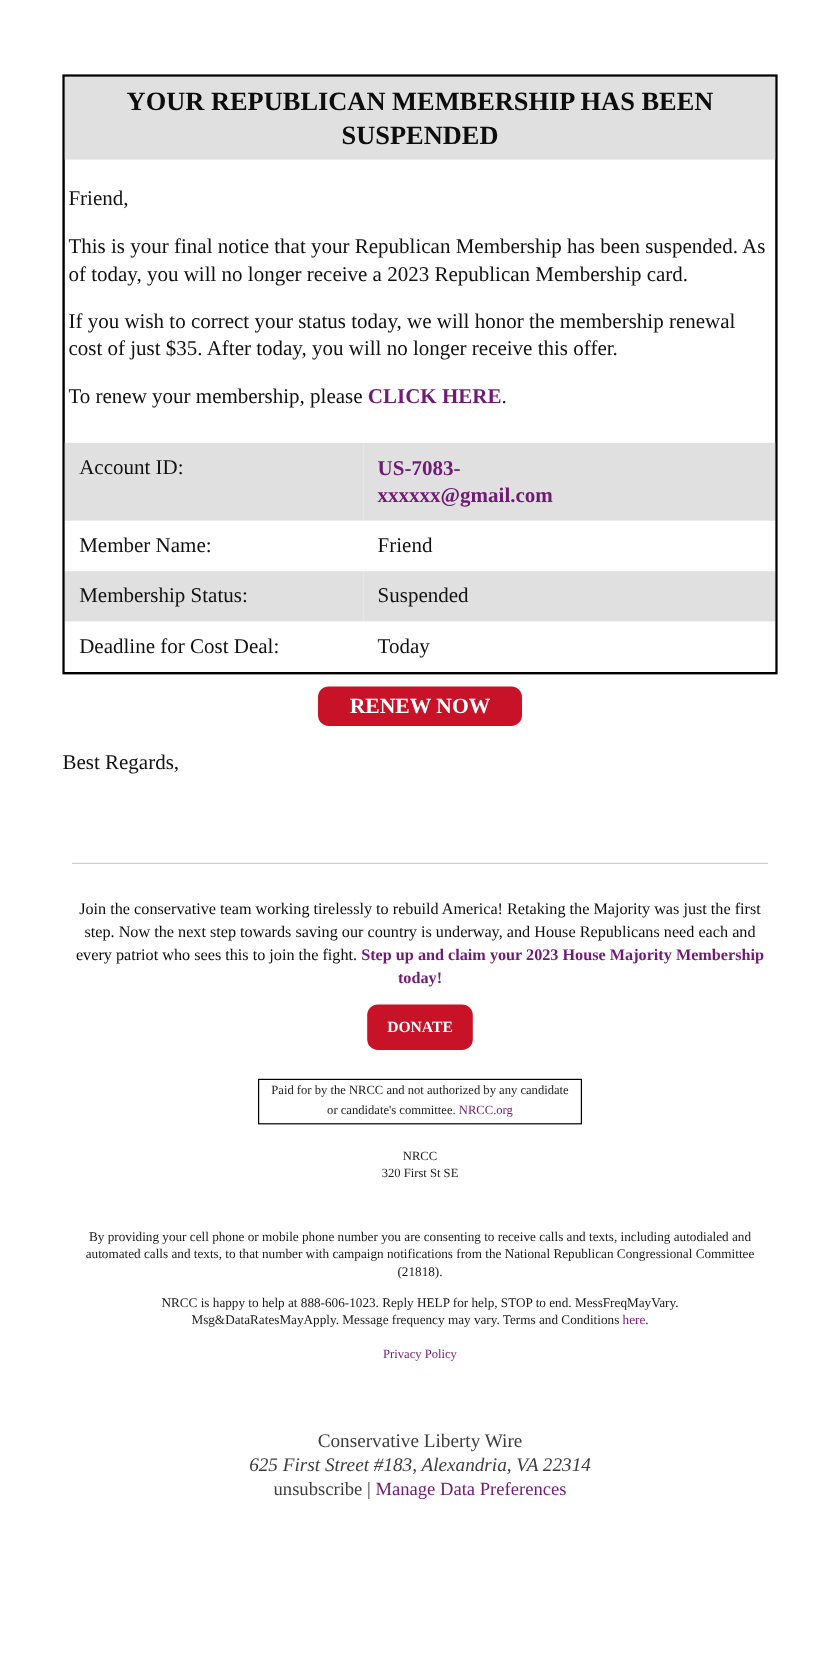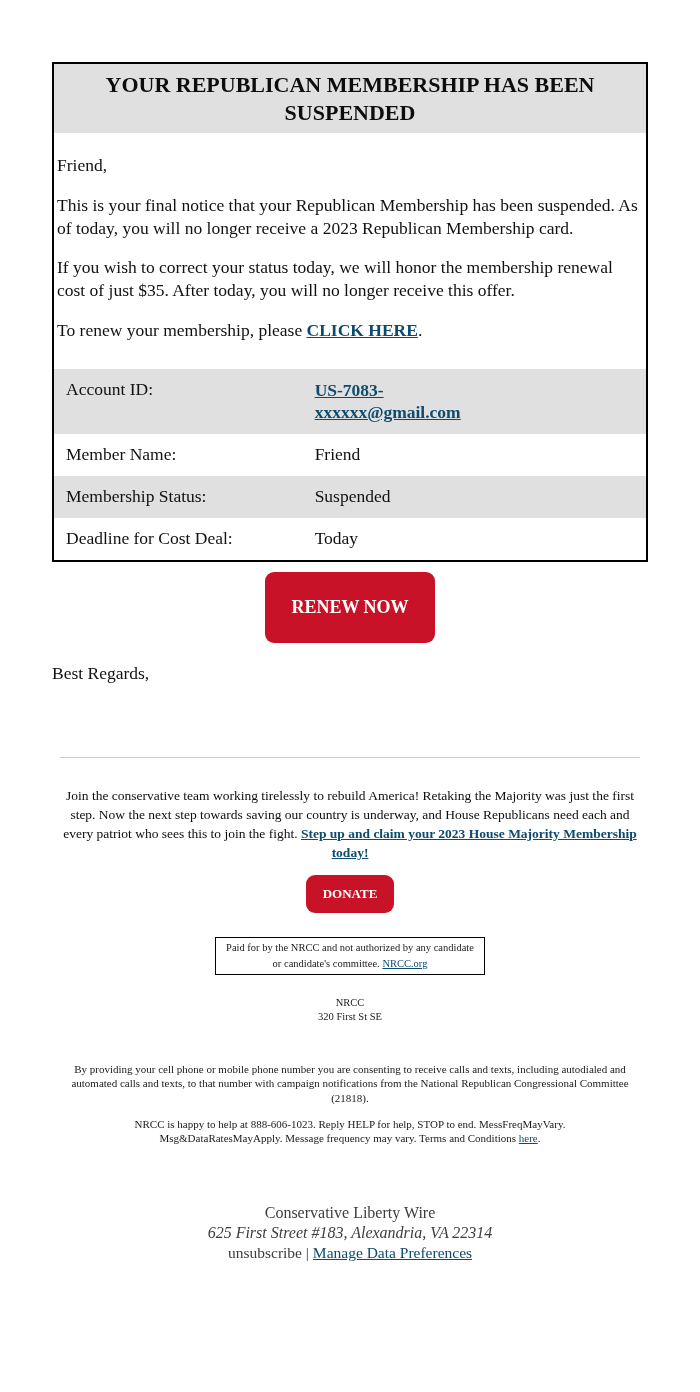--- a/index.html
+++ b/index.html
@@ -38,7 +38,7 @@
   }
   .email-body p { margin: 17px 0; }
 
-  a { color: #0c4a6e; text-decoration: underline; cursor: pointer; }
+  a { color: #701a75; cursor: pointer; }
   .bold-link { font-weight: bold; }
 
   

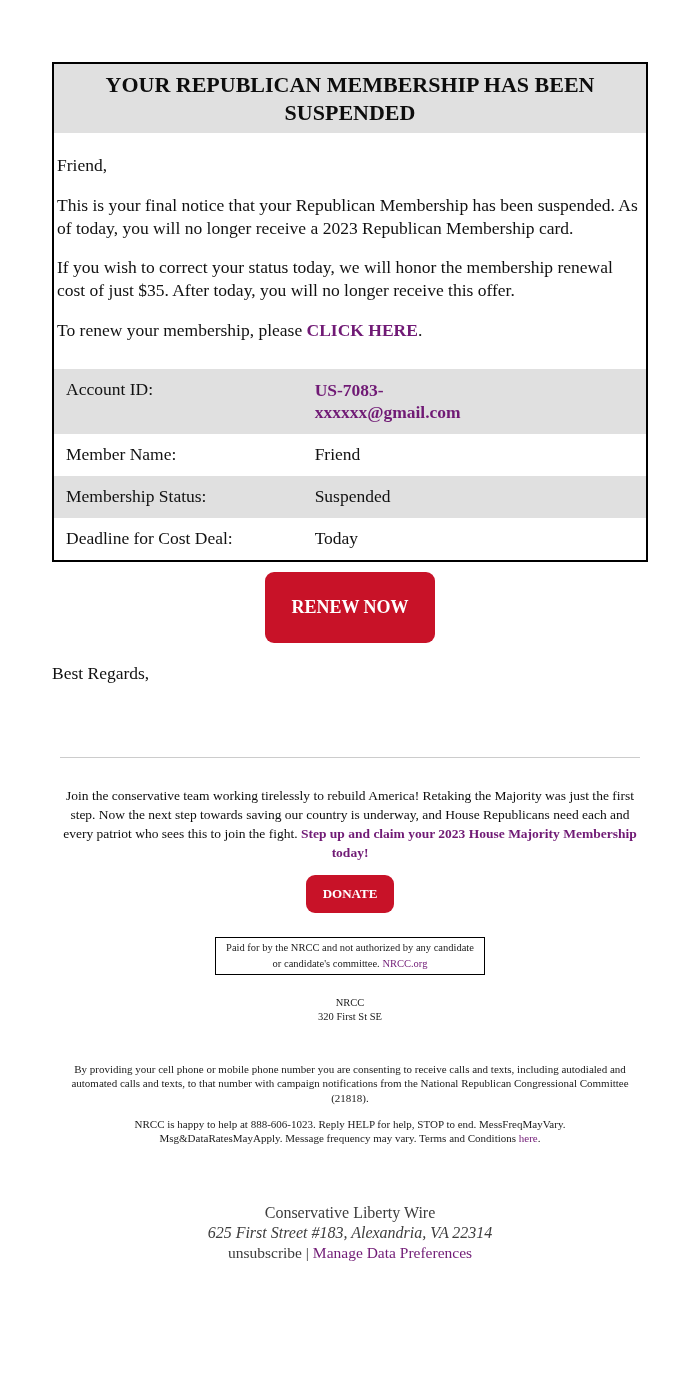--- a/index.html
+++ b/index.html
@@ -70,7 +70,7 @@
     text-decoration: none;
     text-align: center;
   }
-  .btn-renew { margin-top: 10px; font-size: 18px; padding: 25px 26px; }
+  .btn-renew { margin-top: 10px; font-size: 18px; padding: 6px 26px; }
   .btn-donate { font-size: 13px; padding: 11px 17px; }
 
   .signoff { font-size: 17.5px; line-height: 1.3; }

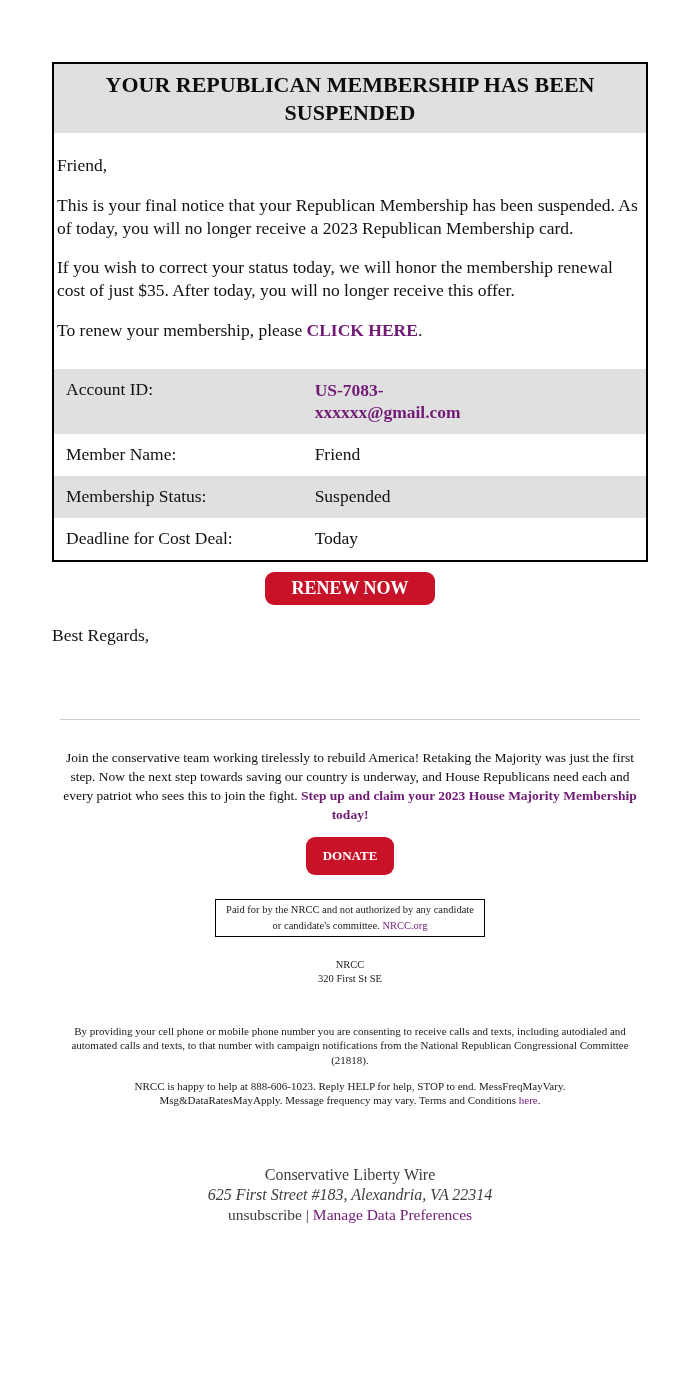--- a/index.html
+++ b/index.html
@@ -204,6 +204,9 @@
     <p class="sms-disclaimer sms-first">By providing your cell phone or mobile phone number you are consenting to receive calls and texts, including autodialed and automated calls and texts, to that number with campaign notifications from the National Republican Congressional Committee (21818).</p>
     <p class="sms-disclaimer sms-second"><span>NRCC is happy to help at 888-606-1023. Reply HELP for help, STOP to end. MessFreqMayVary. Msg&amp;DataRatesMayApply. Message frequency may vary. Terms and Conditions </span><a>here</a><span>.</span></p>
 
+    <p class="privacy-row">
+      <a>Privacy Policy</a>
+    </p>
 
     <div class="sender">
       <div>Conservative Liberty Wire</div>

